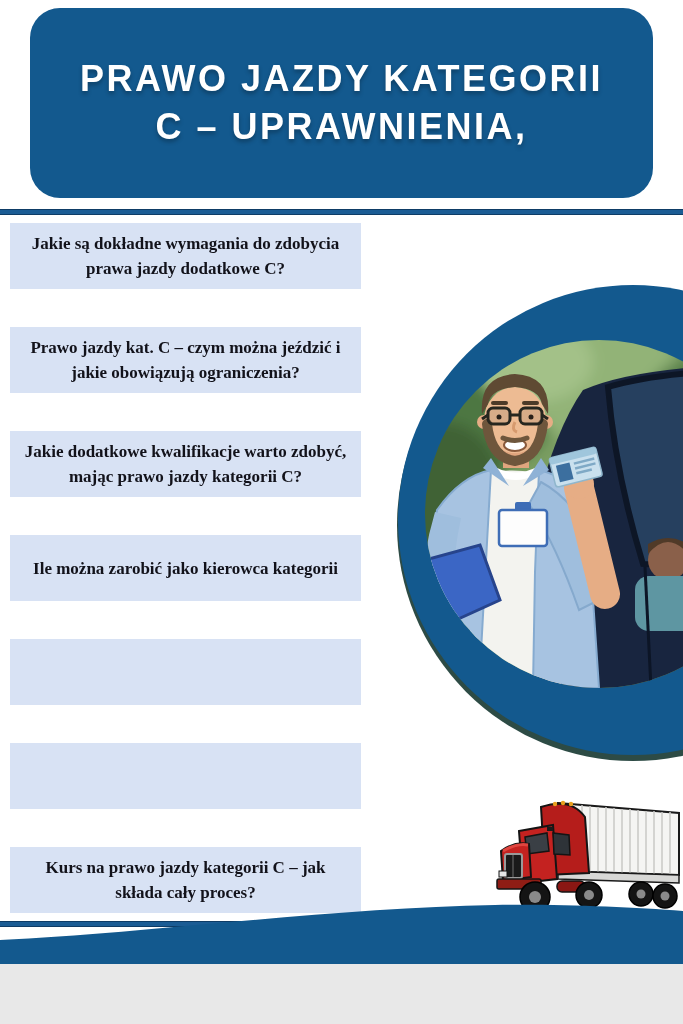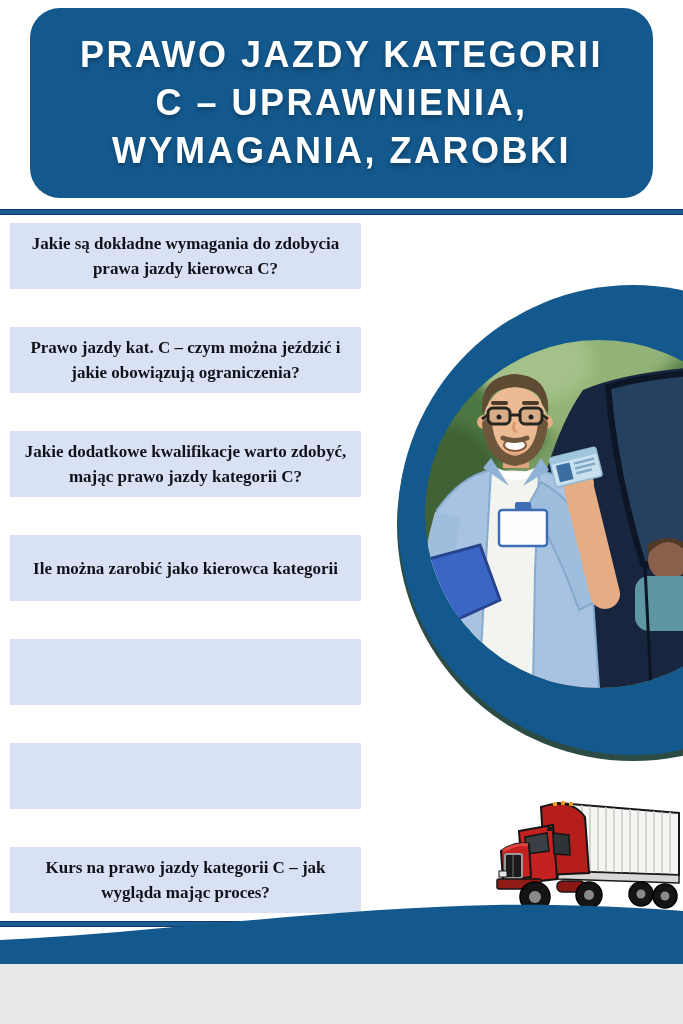--- a/index.html
+++ b/index.html
@@ -69,7 +69,6 @@
   <div id="header">
     <div class="title-line">PRAWO JAZDY KATEGORII</div>
     <div class="title-line">C – UPRAWNIENIA,</div>
-    <div class="title-line">WYMAGANIA, ZAROBKI</div>
   </div>
 
   <div class="divider" id="divider-top"></div>

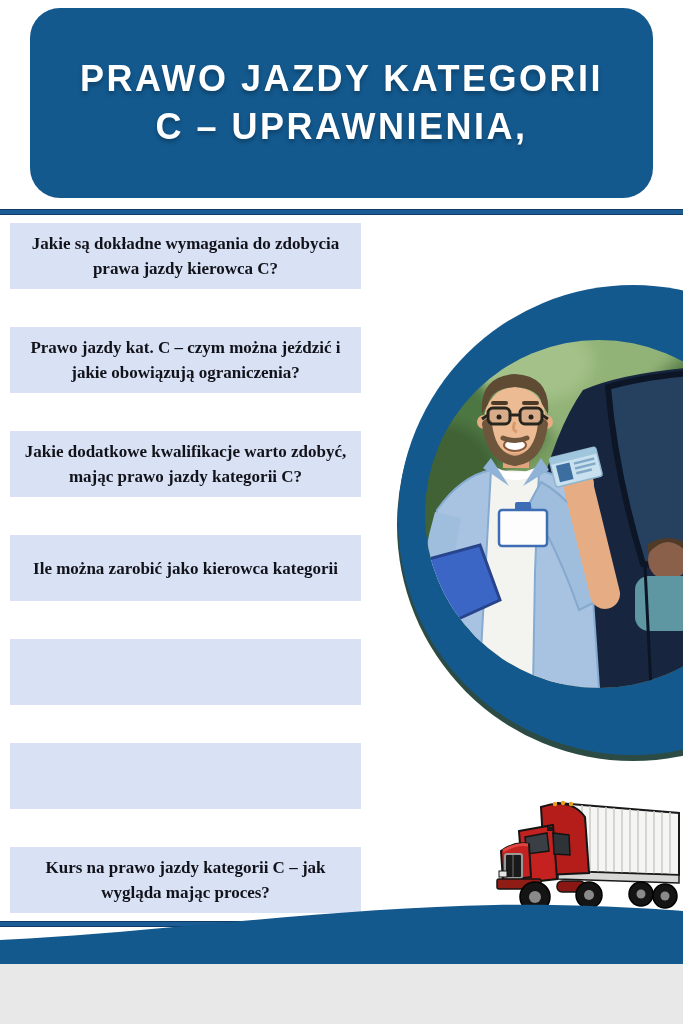--- a/index.html
+++ b/index.html
@@ -76,7 +76,7 @@
   <div id="question-list">
     <div class="question-card">
       <span>Jakie są dokładne wymagania do zdobycia</span>
-      <span>prawa jazdy kierowca C?</span>
+      <span>prawa jazdy dodatkowe C?</span>
     </div>
     <div class="question-card">
       <span>Prawo jazdy kat. C – czym można jeździć i</span>

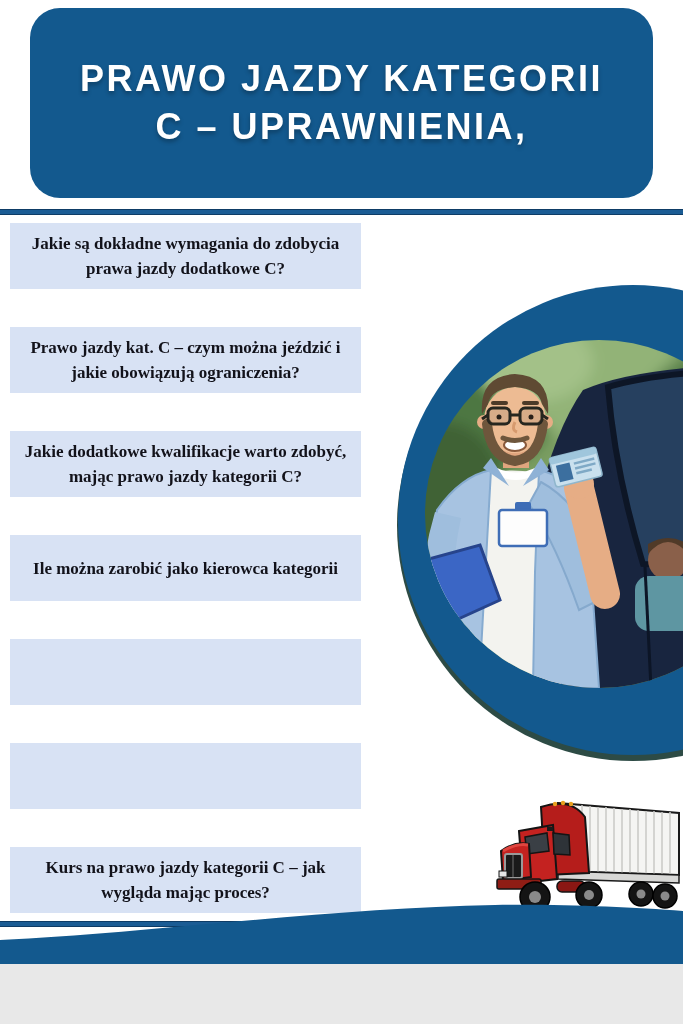--- a/index.html
+++ b/index.html
@@ -95,7 +95,7 @@
     </div>
     <div class="question-card">
       <span>Kurs na prawo jazdy kategorii C – jak</span>
-      <span>wygląda mając proces?</span>
+      <span>składa cały proces?</span>
     </div>
   </div>
 

